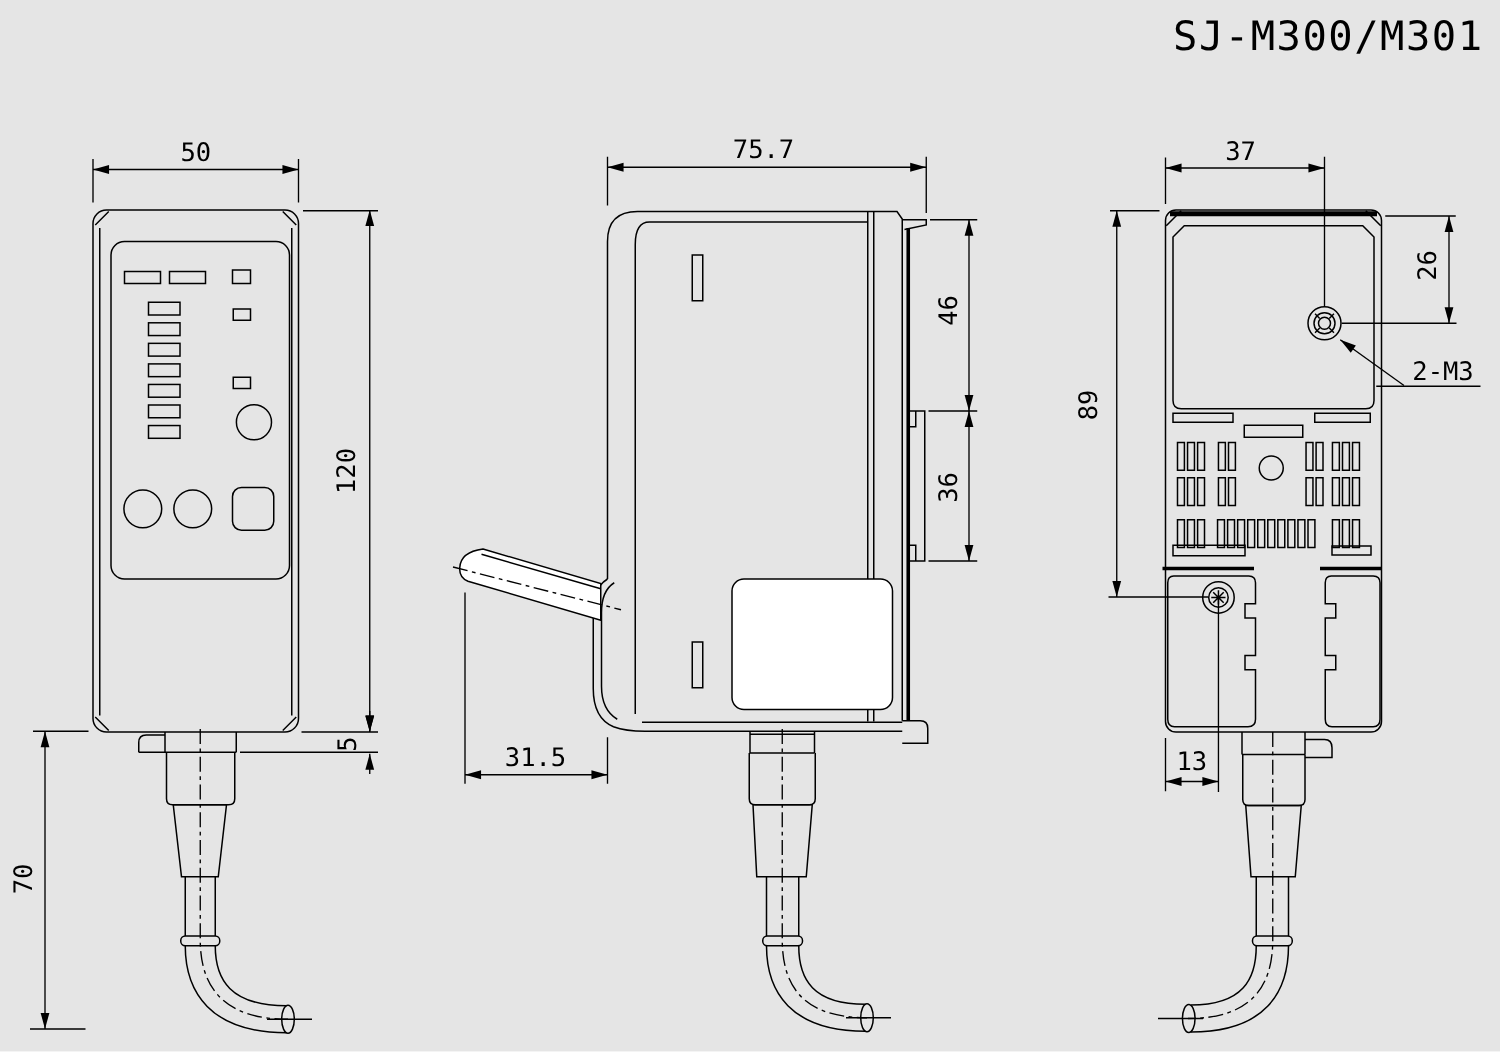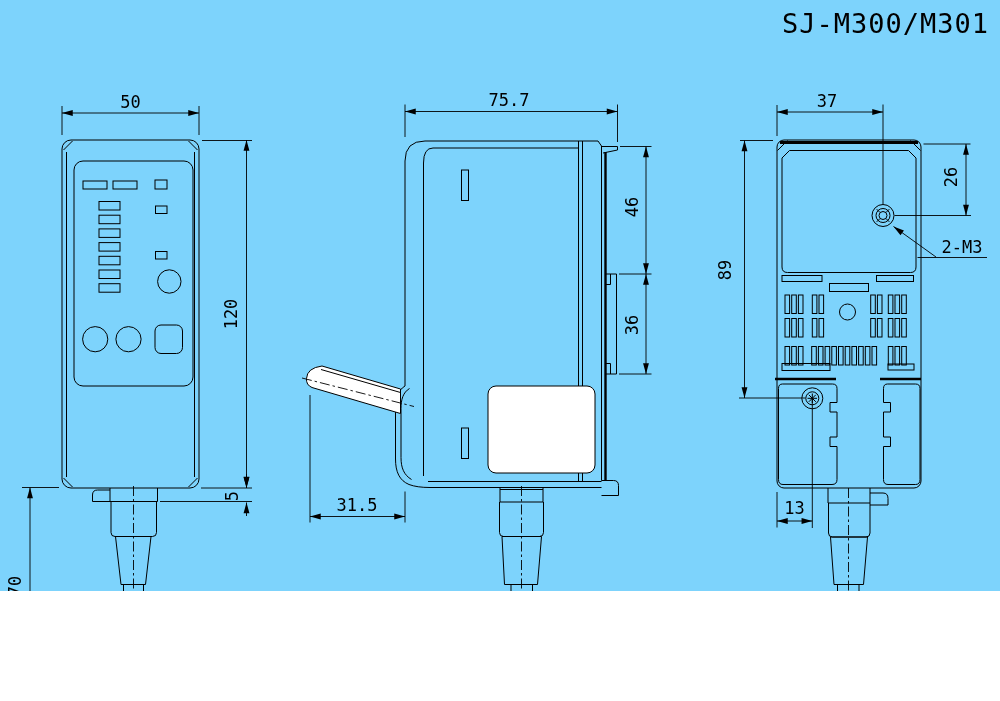--- a/index.html
+++ b/index.html
@@ -3,7 +3,7 @@
 <meta charset="utf-8">
 <style>
   html,body{margin:0;padding:0;background:#fff;}
-  .sheet{position:relative;width:1000px;height:591px;background:#7dd3fc;overflow:hidden;
+  .sheet{position:relative;width:1000px;height:701px;background:#e5e5e5;overflow:hidden;
          font-family:"DejaVu Sans Mono", monospace;}
   svg{display:block;}
   .ln{stroke:#000;stroke-width:1;fill:none;}

